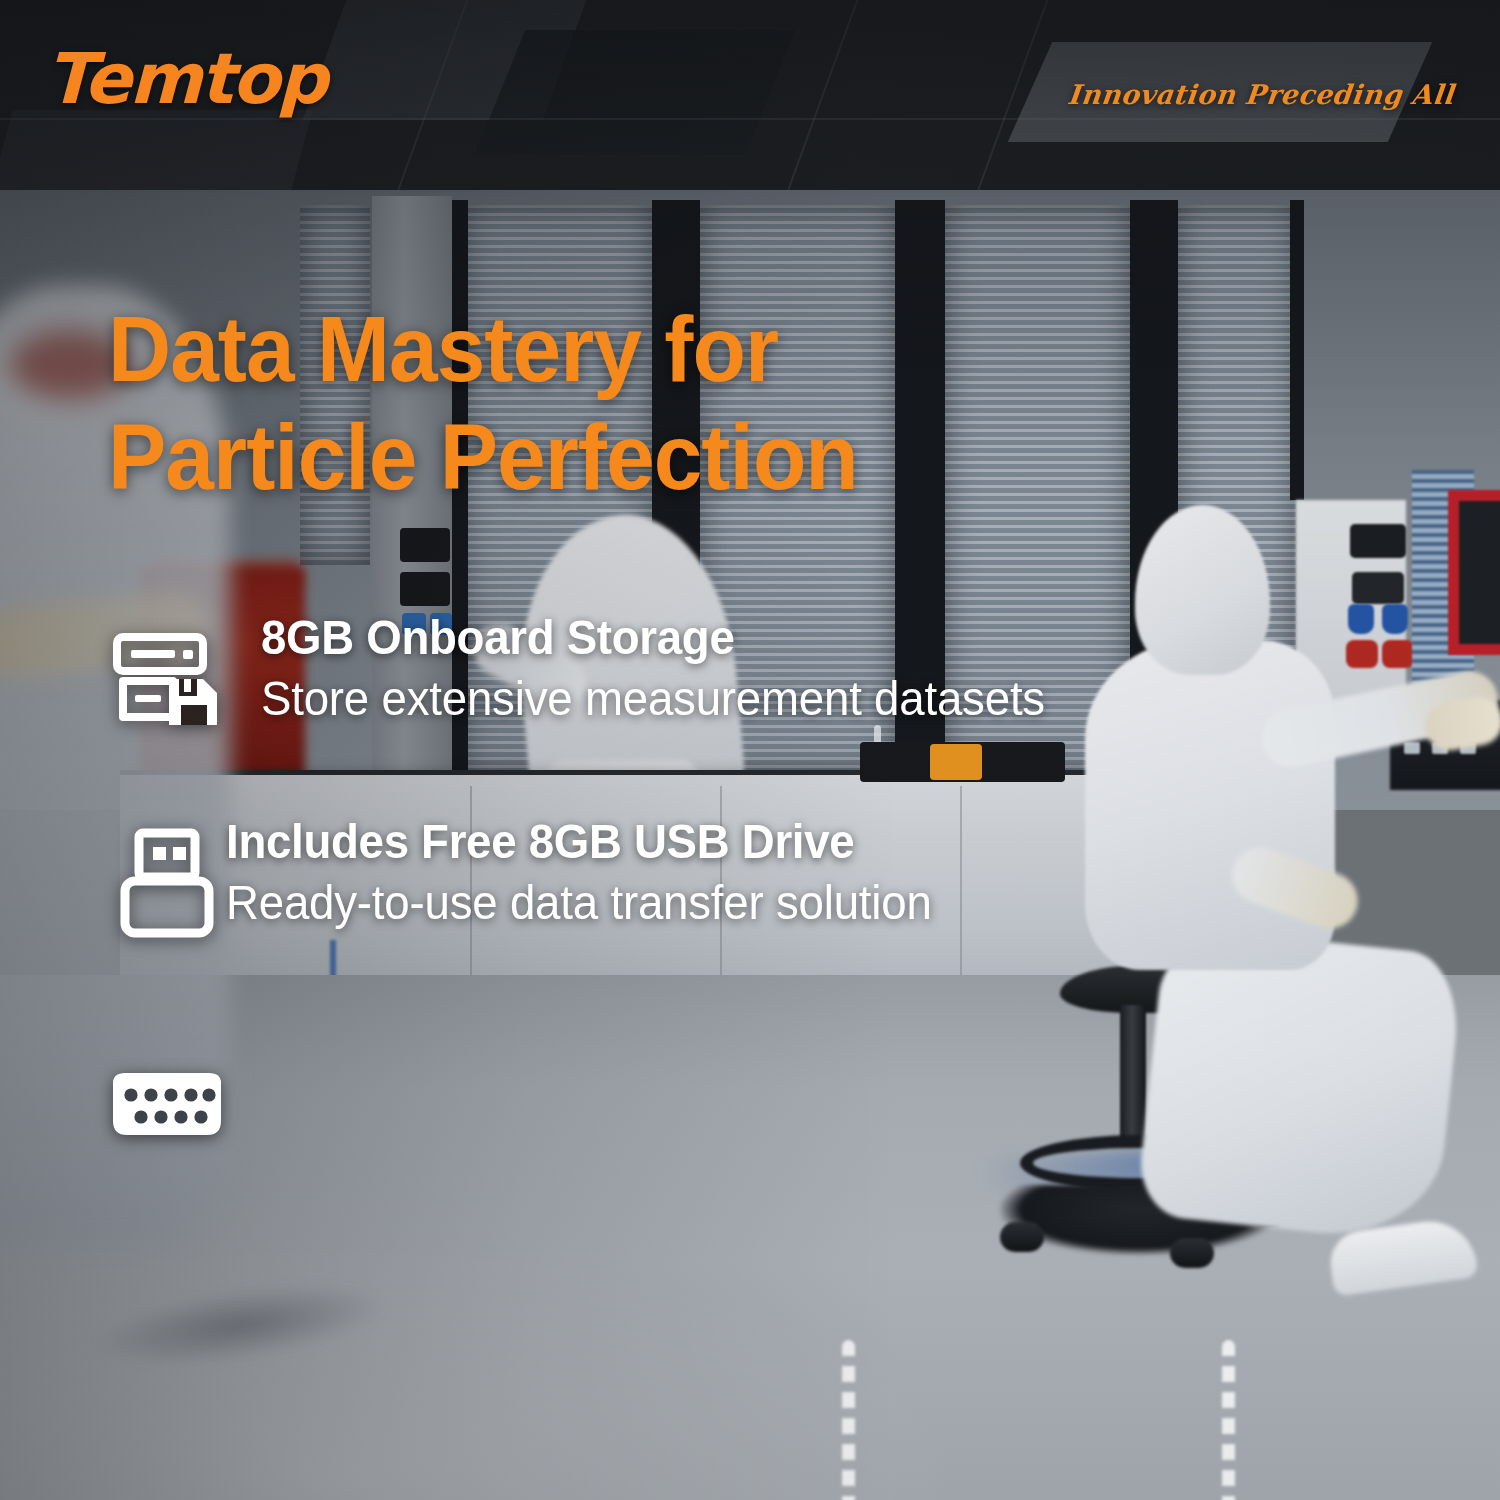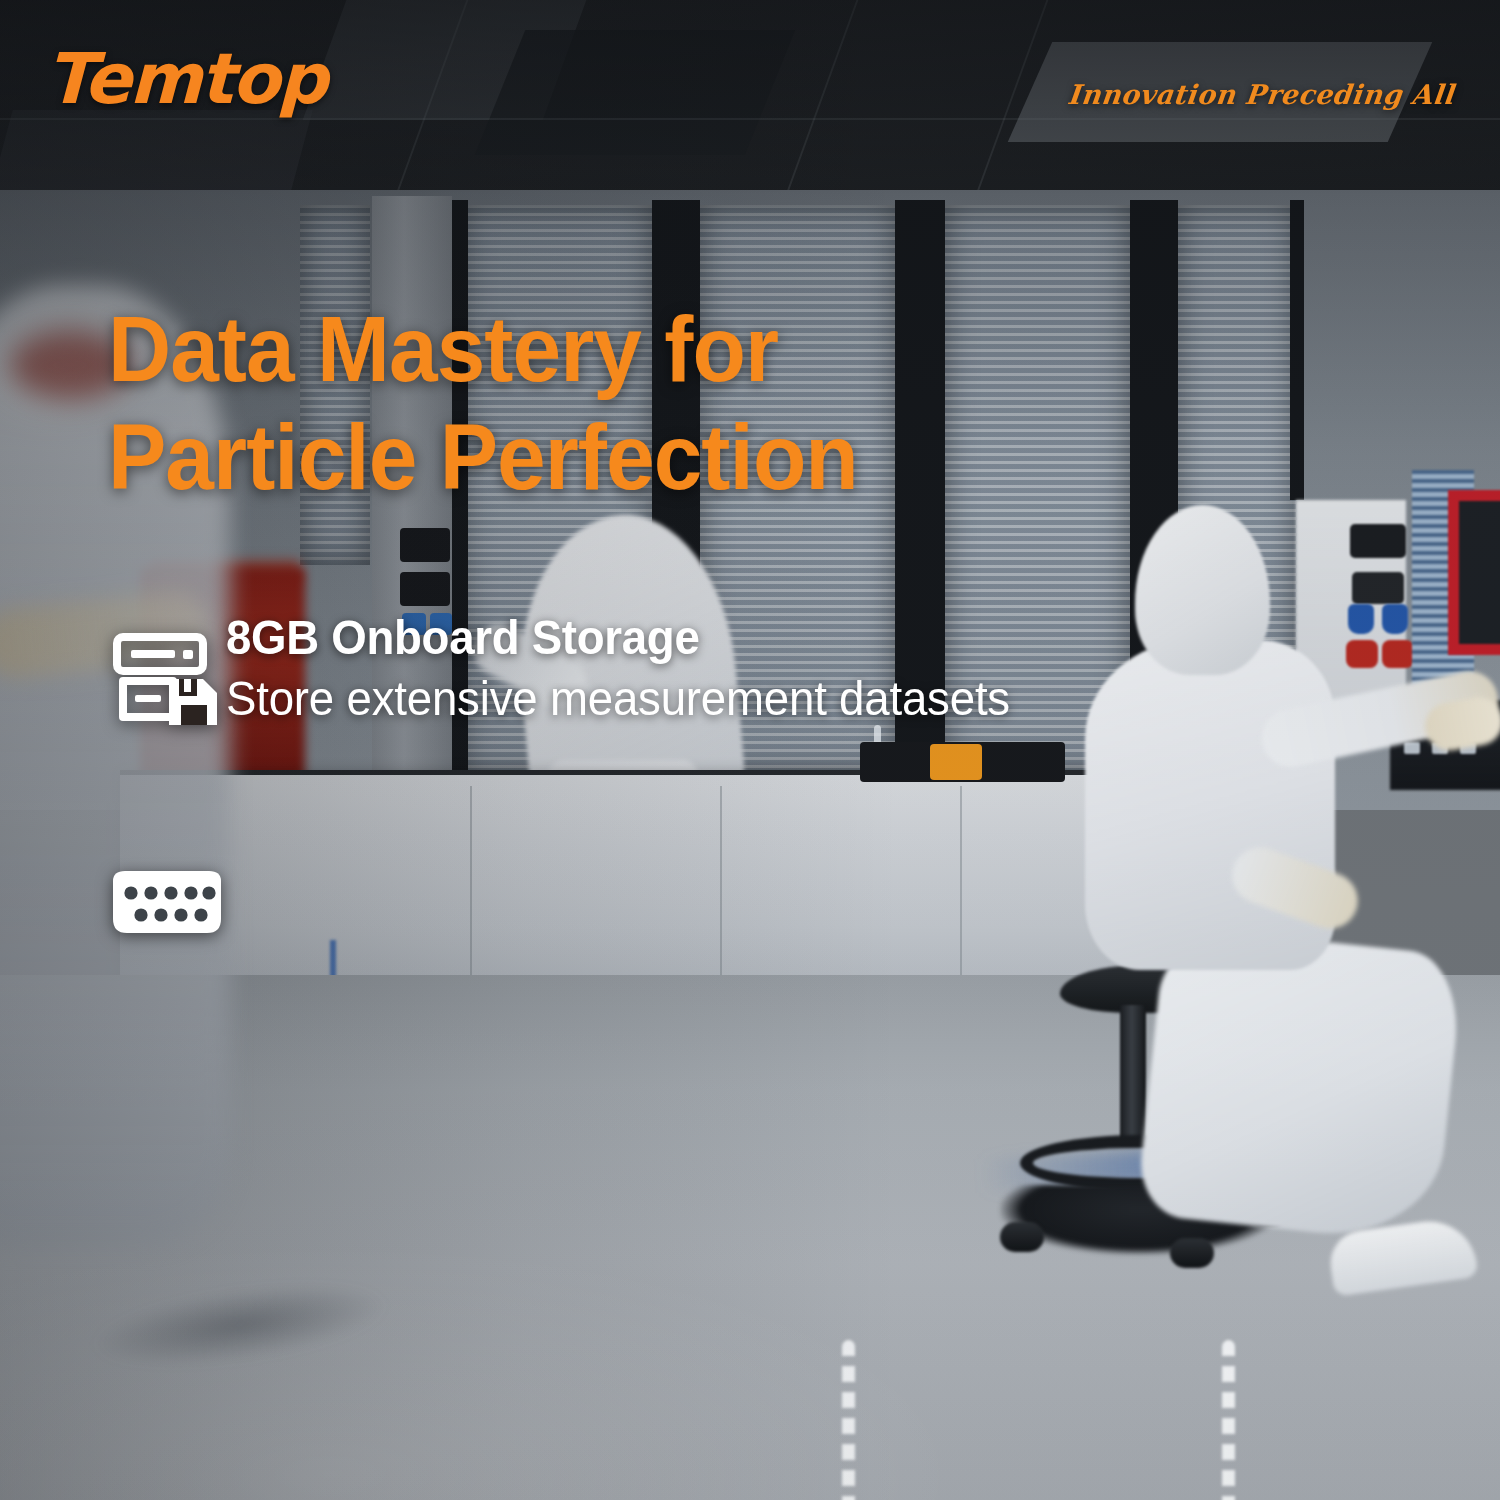--- a/index.html
+++ b/index.html
@@ -325,7 +325,7 @@
   }
 
   
-  .feature.r1{margin-bottom:80px;}
+  .feature.r1{margin-bottom:80px;gap:35px;}
   .feature.r2{margin-bottom:76px;}
   .feature.r1 .f-icon{margin-top:6px;}
   .feature.r2 .f-icon{margin-top:8px;}

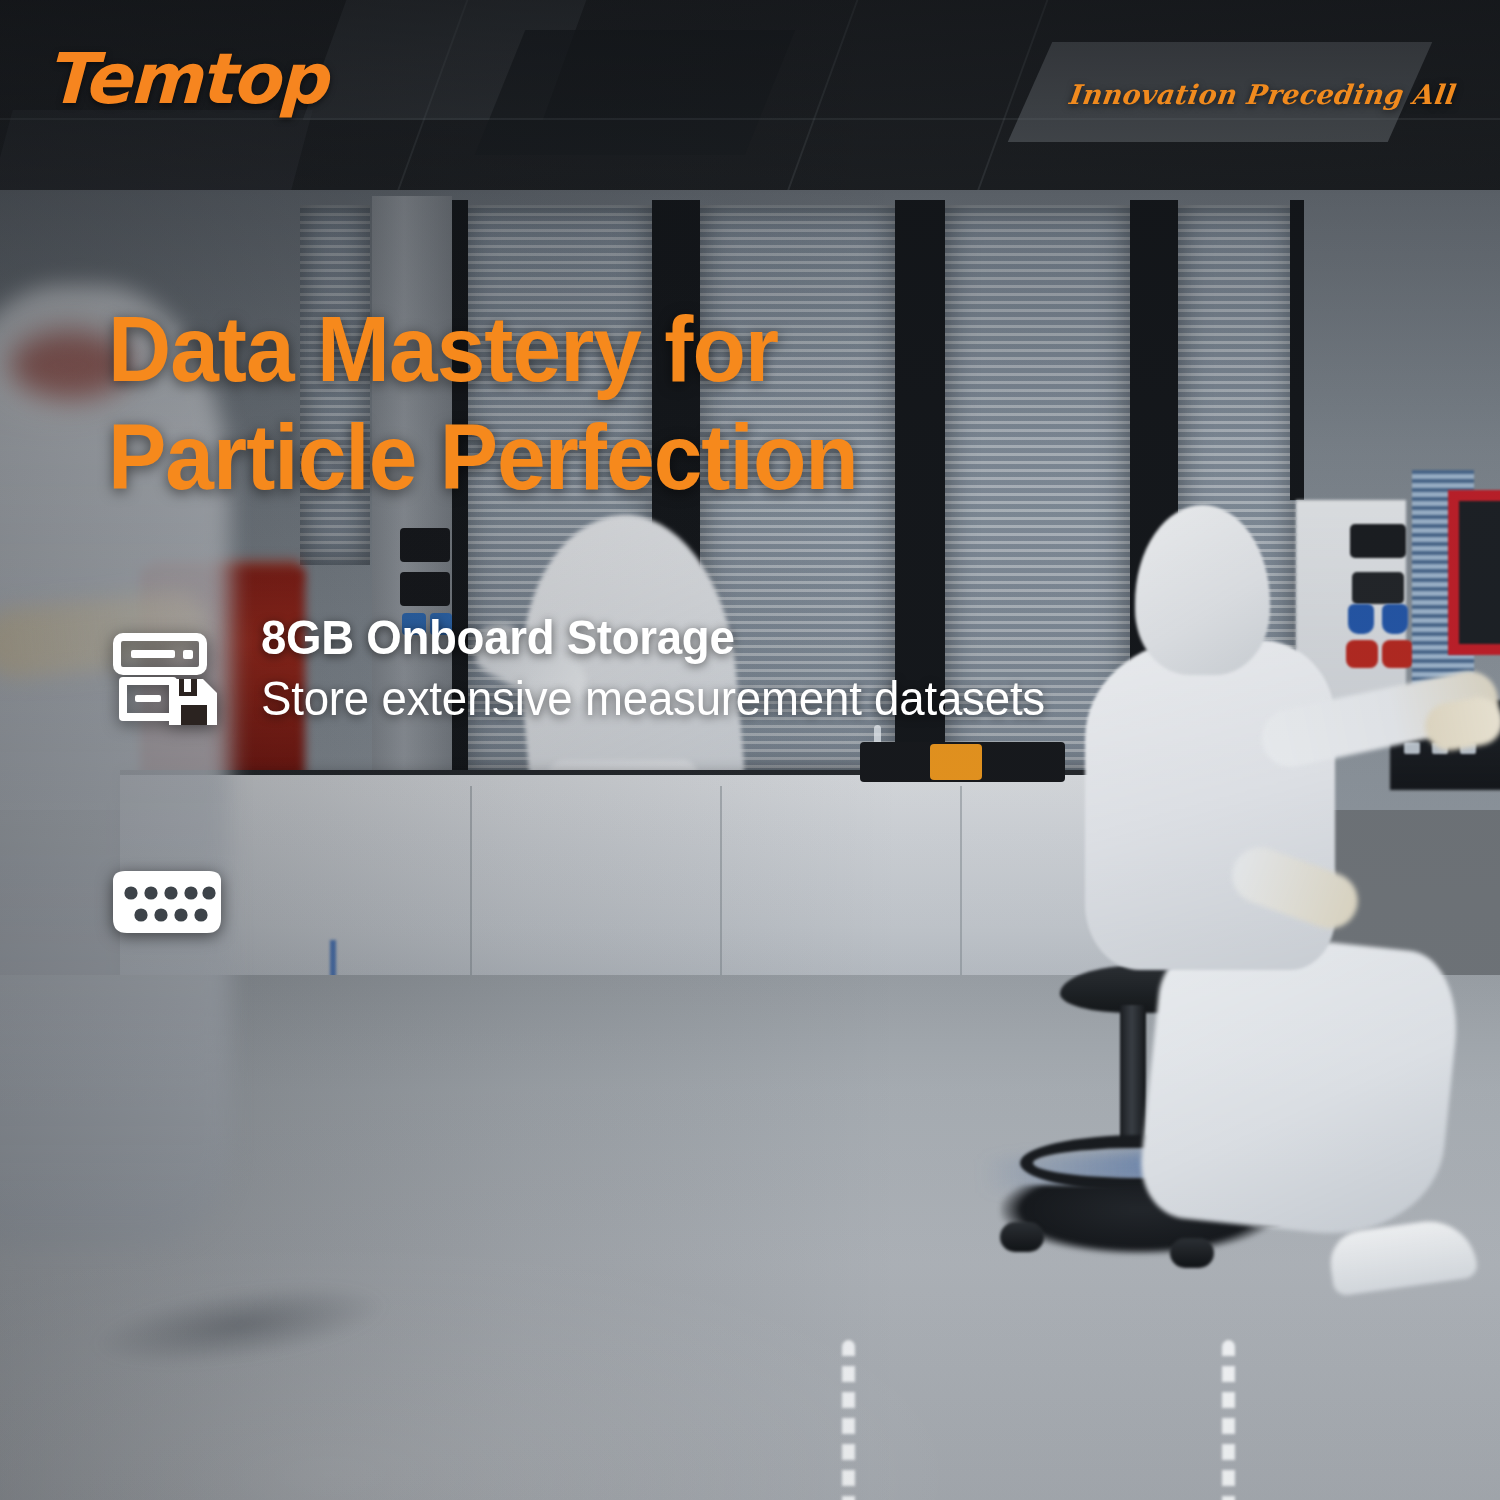--- a/index.html
+++ b/index.html
@@ -475,6 +475,22 @@
         </div>
       </div>
 
+      <div class="feature r2">
+        <div class="f-icon">
+          <svg width="112" height="112" viewBox="0 0 112 112" fill="none">
+
+            <rect x="28" y="6" width="56" height="44" rx="4" stroke="#fff" stroke-width="9"></rect>
+            <rect x="42" y="20" width="13" height="13" fill="#fff"></rect>
+            <rect x="62" y="20" width="13" height="13" fill="#fff"></rect>
+
+            <rect x="14" y="54" width="84" height="52" rx="10" stroke="#fff" stroke-width="9"></rect>
+          </svg>
+        </div>
+        <div class="f-text">
+          <div class="f-title">Includes Free 8GB USB Drive</div>
+          <div class="f-sub">Ready-to-use data transfer solution</div>
+        </div>
+      </div>
 
       <div class="feature r3">
         <div class="f-icon">

